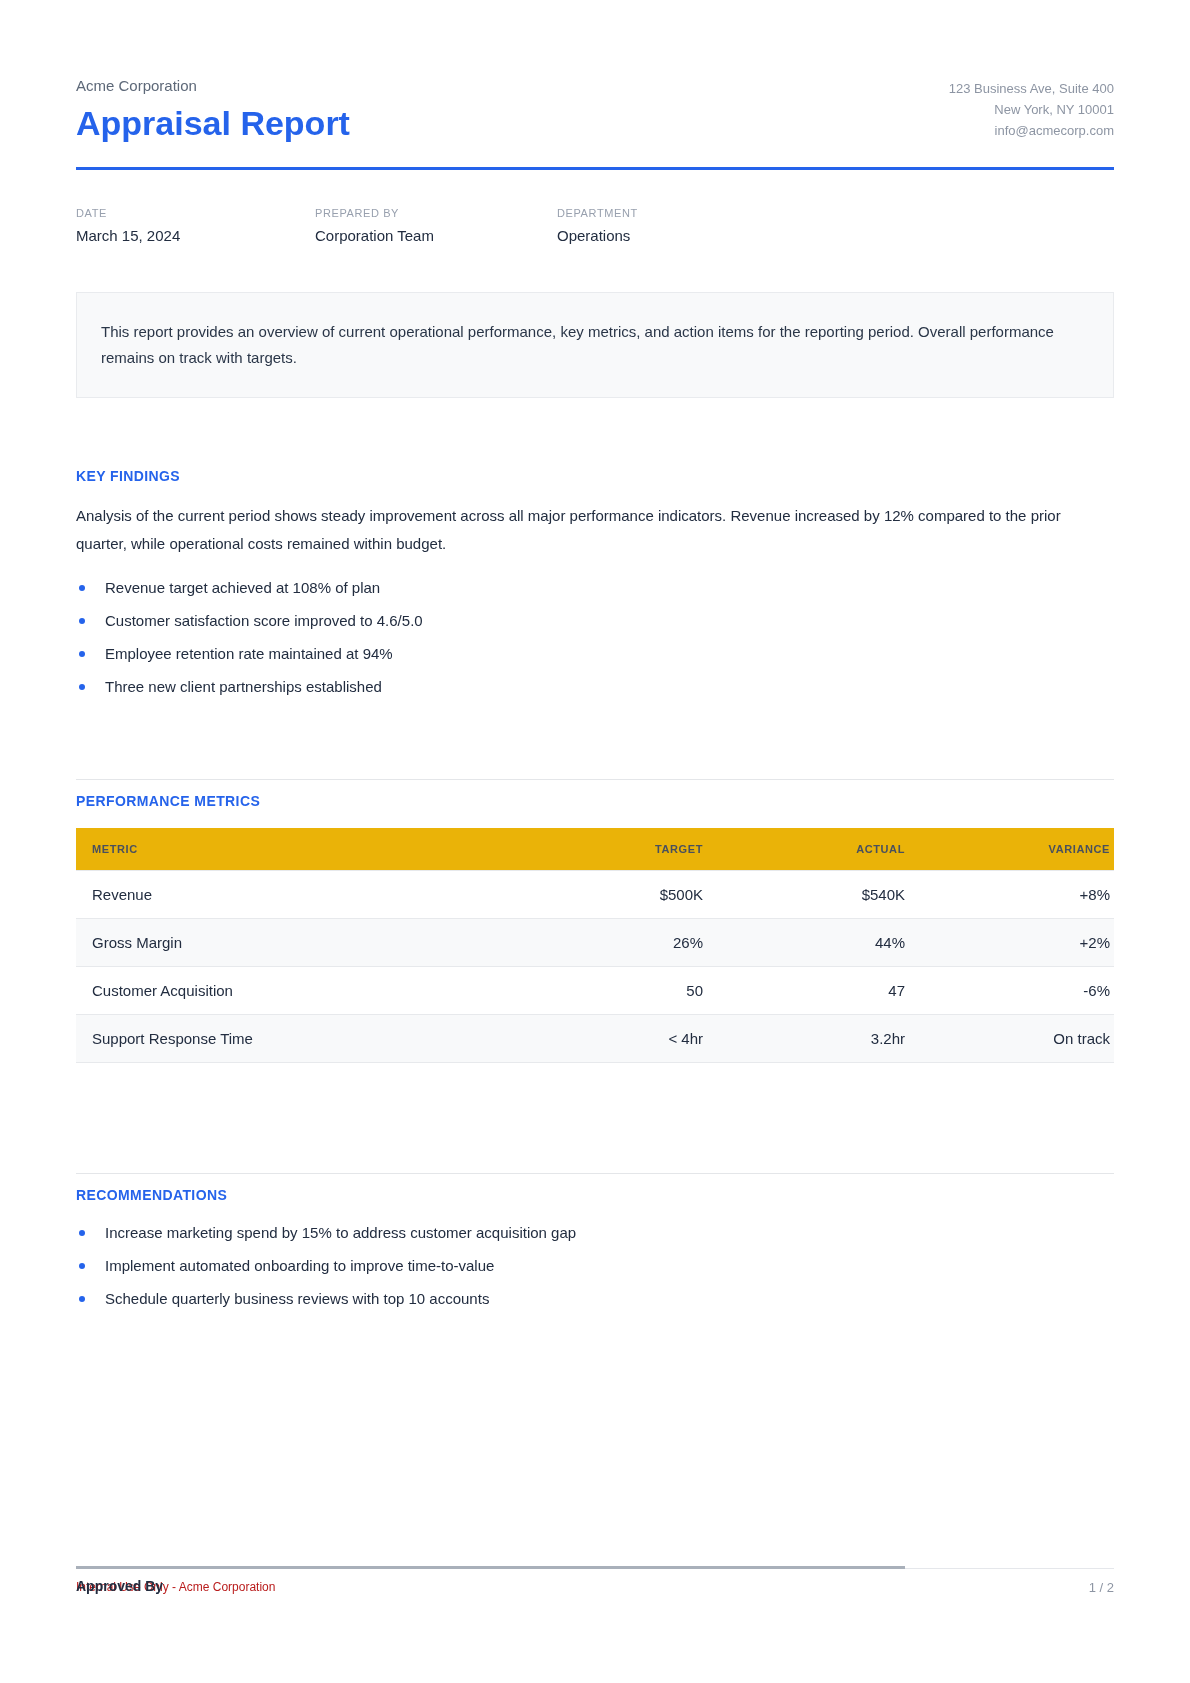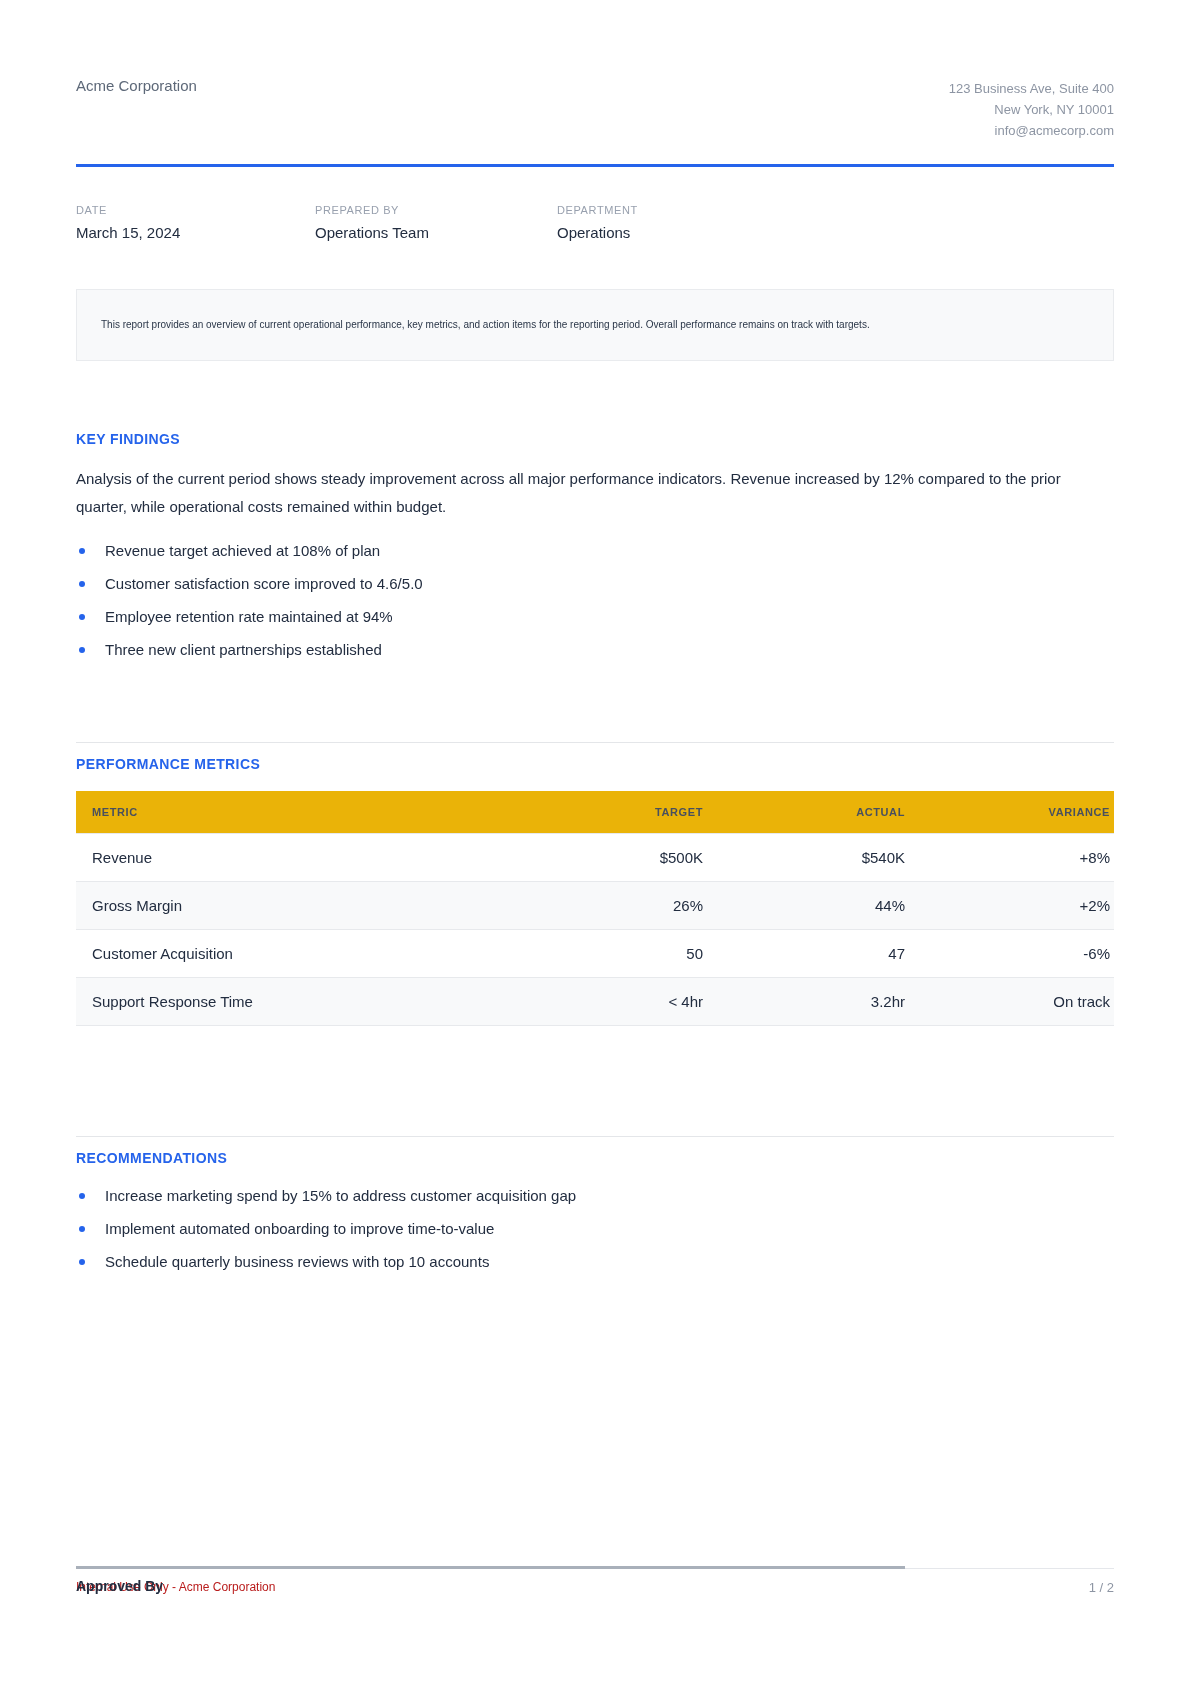--- a/index.html
+++ b/index.html
@@ -126,6 +126,7 @@
     <div class="report-header">
       <div>
         <div class="company-name">Acme Corporation</div>
+        <div class="report-title">Appraisal Report</div>
       </div>
       <div class="company-address">
         <div>123 Business Ave, Suite 400</div>

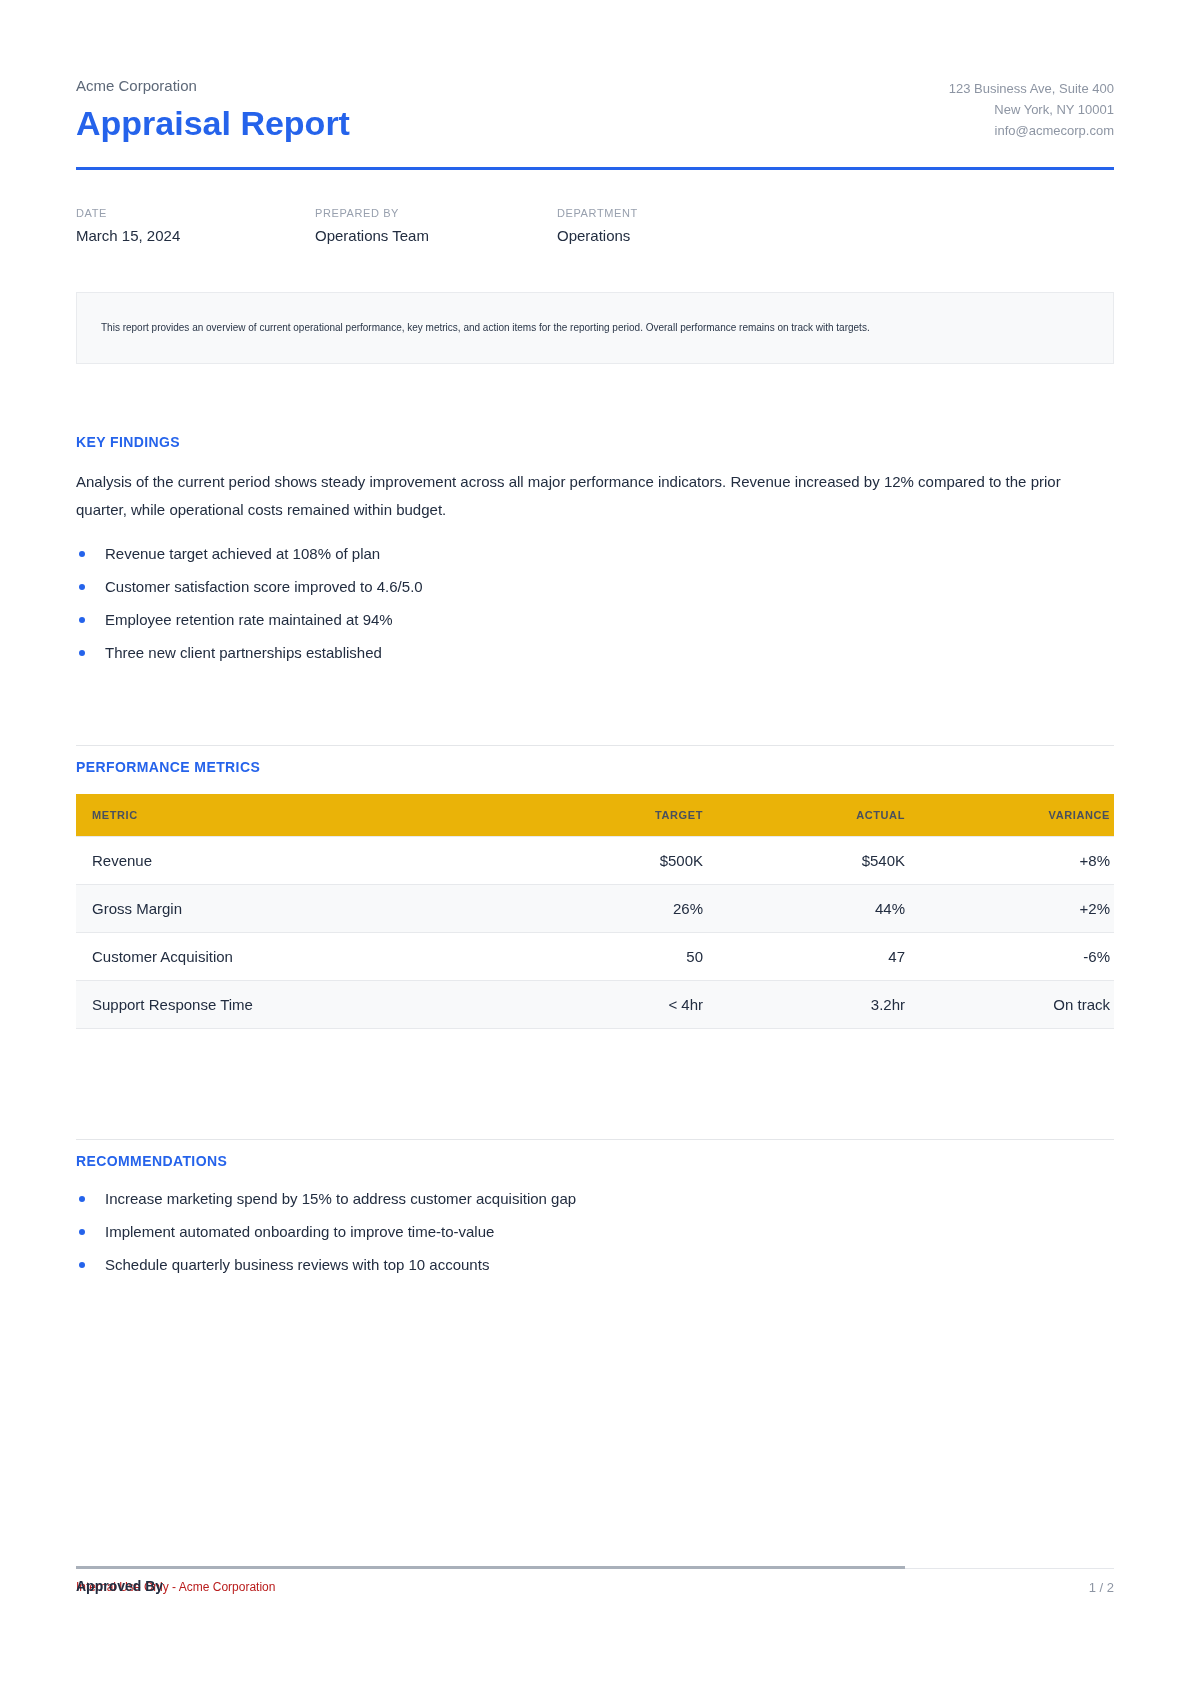--- a/index.html
+++ b/index.html
@@ -144,7 +144,7 @@
       </div>
       <div class="meta-field">
         <div class="meta-label">PREPARED BY</div>
-        <div class="meta-value">Operations Team</div>
+        <div class="meta-value">Corporation Team</div>
       </div>
       <div class="meta-field">
         <div class="meta-label">DEPARTMENT</div>

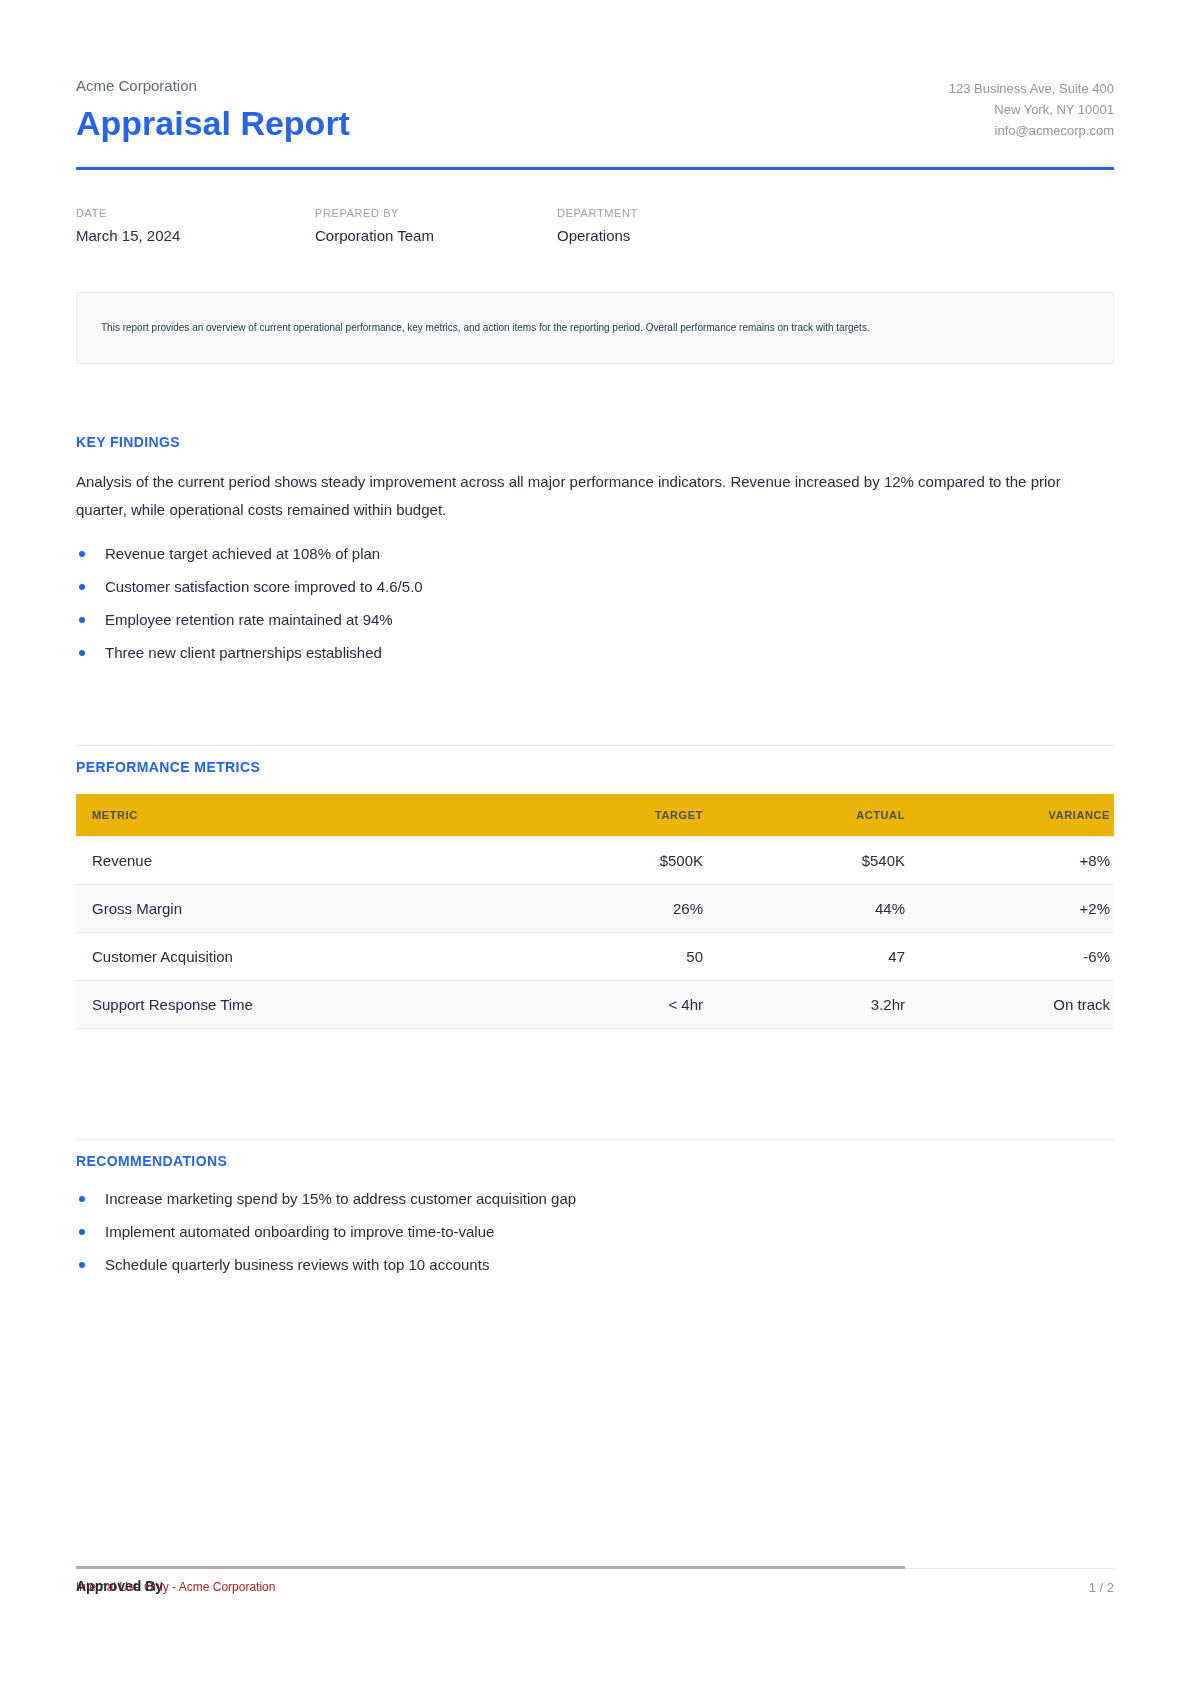--- a/index.html
+++ b/index.html
@@ -43,7 +43,7 @@
     border: 1px solid #e9ebee;
     padding: 26px 24px;
   }
-  .summary-text { font-size: 10px; line-height: 18px; color: #2a3648; }
+  .summary-text { font-size: 15px; line-height: 26px; color: #2a3648; }
 
   
   .section-heading {

